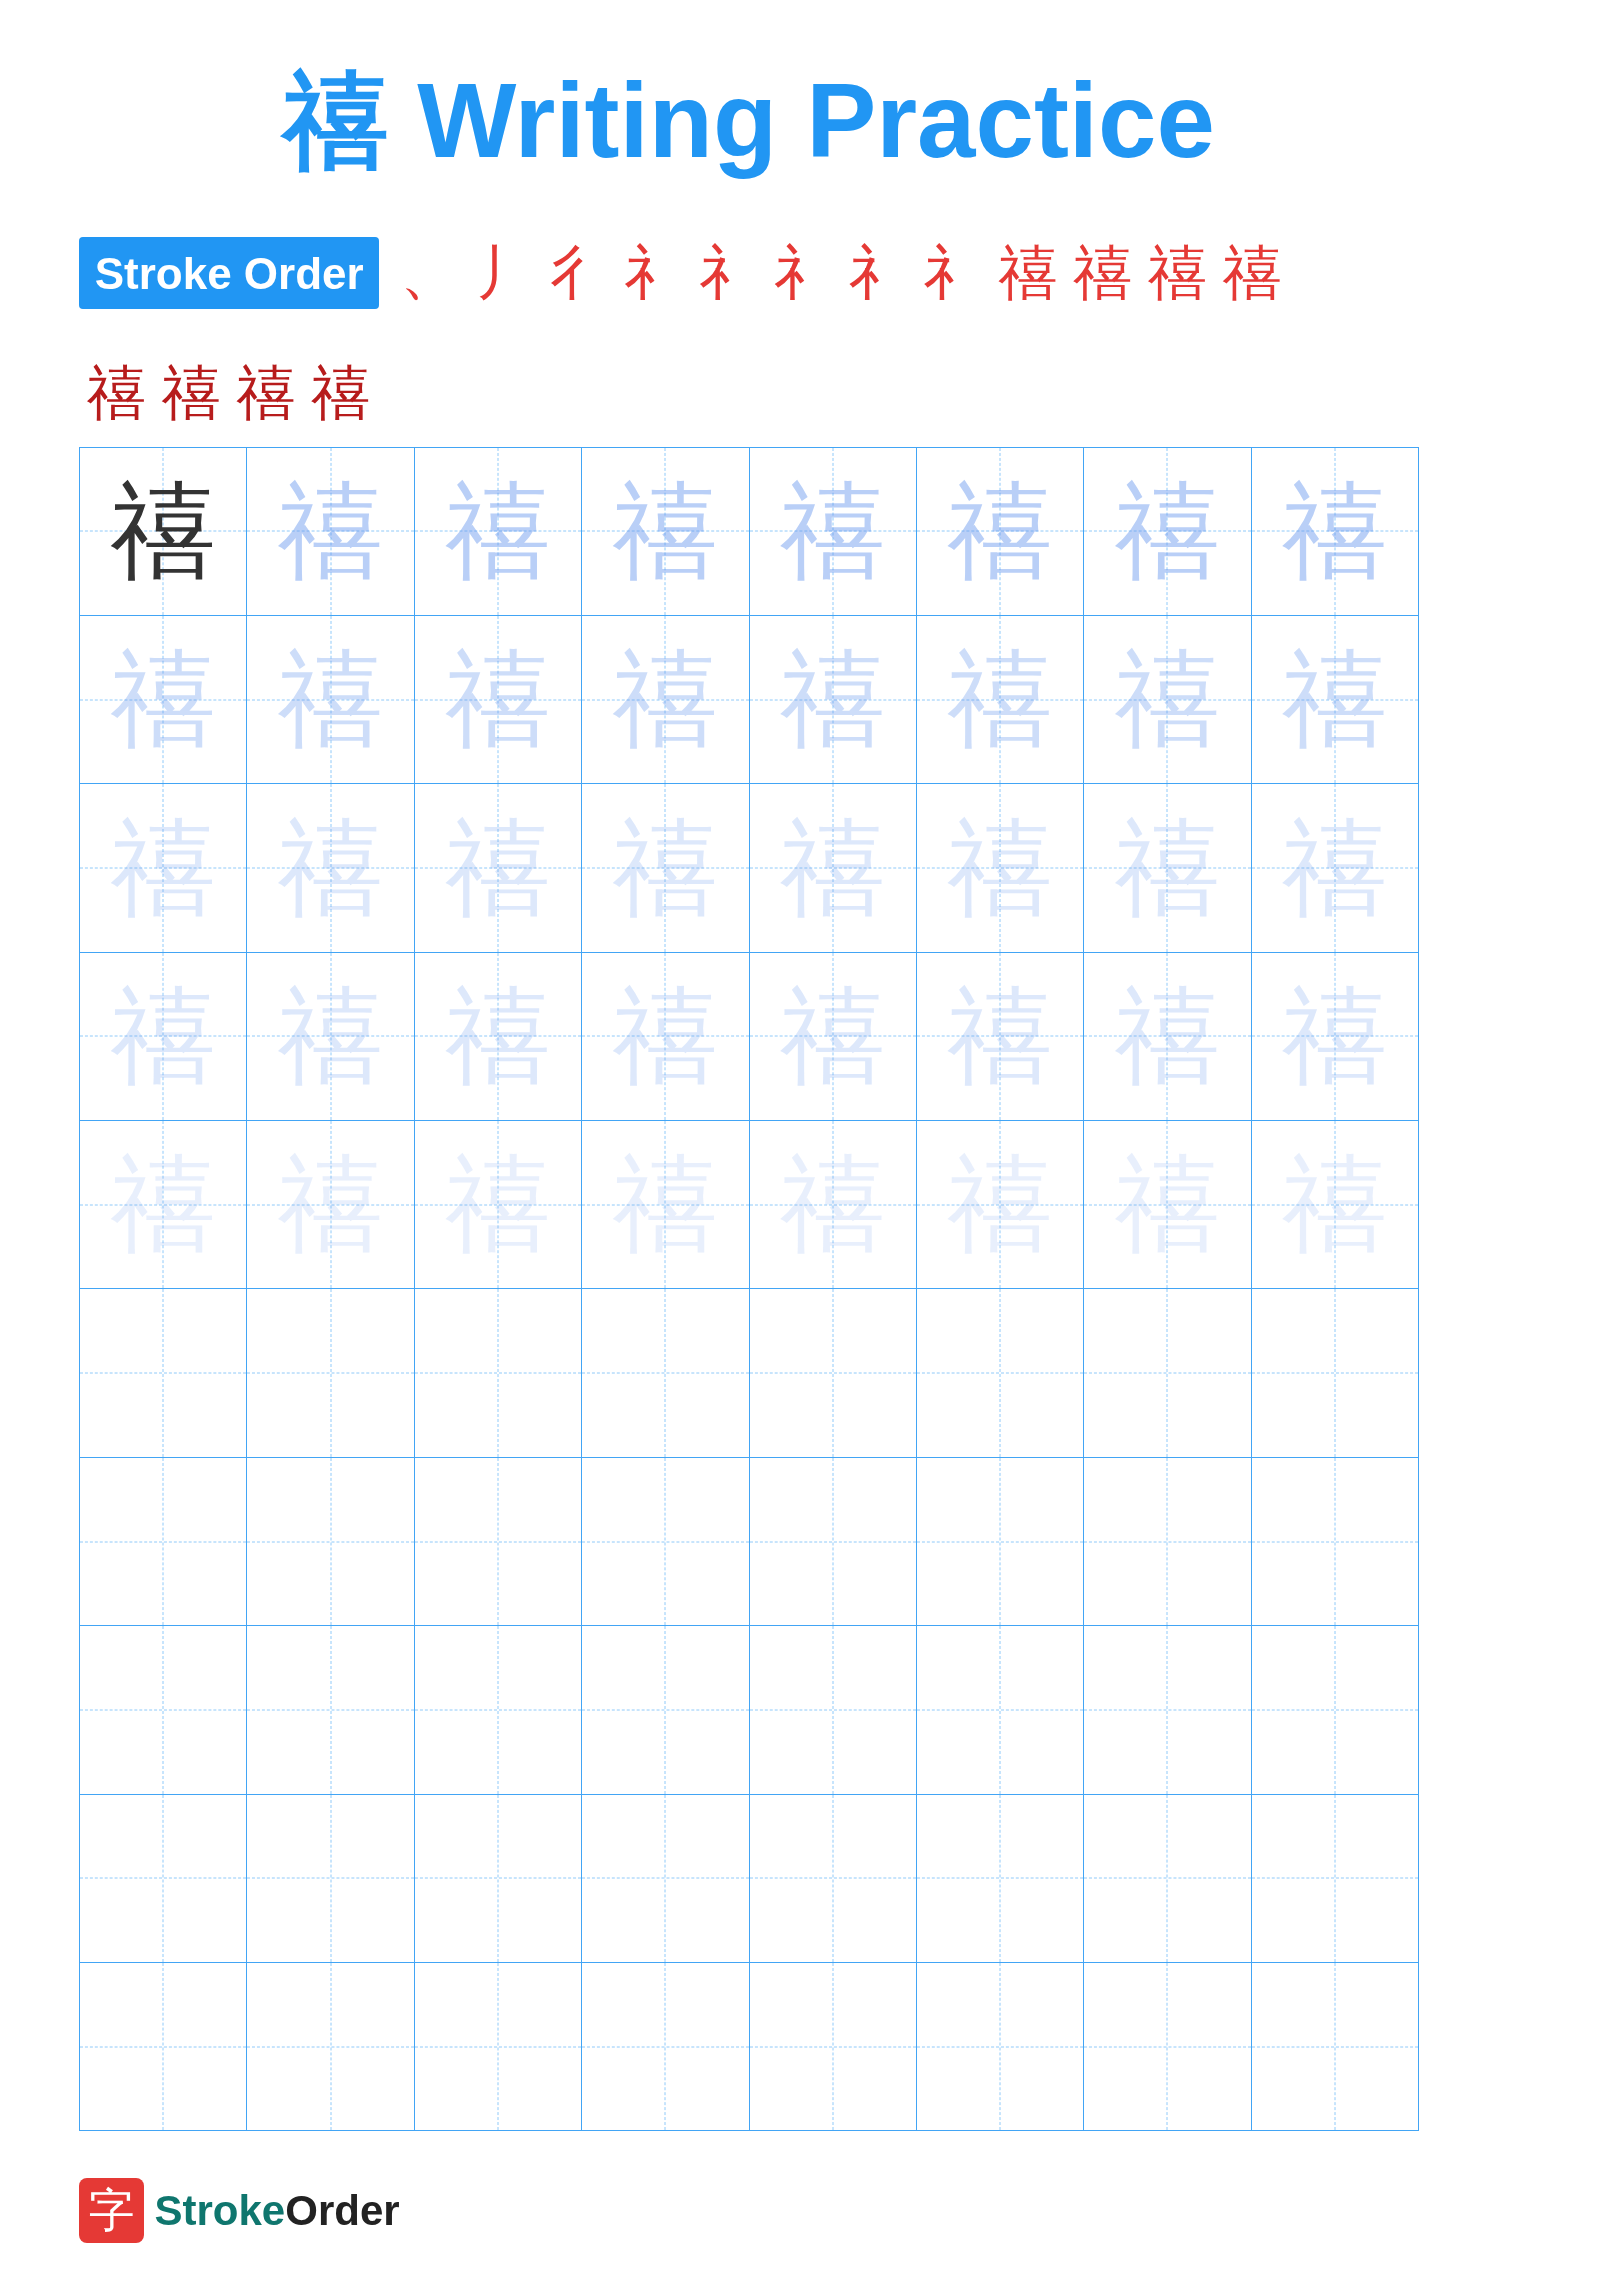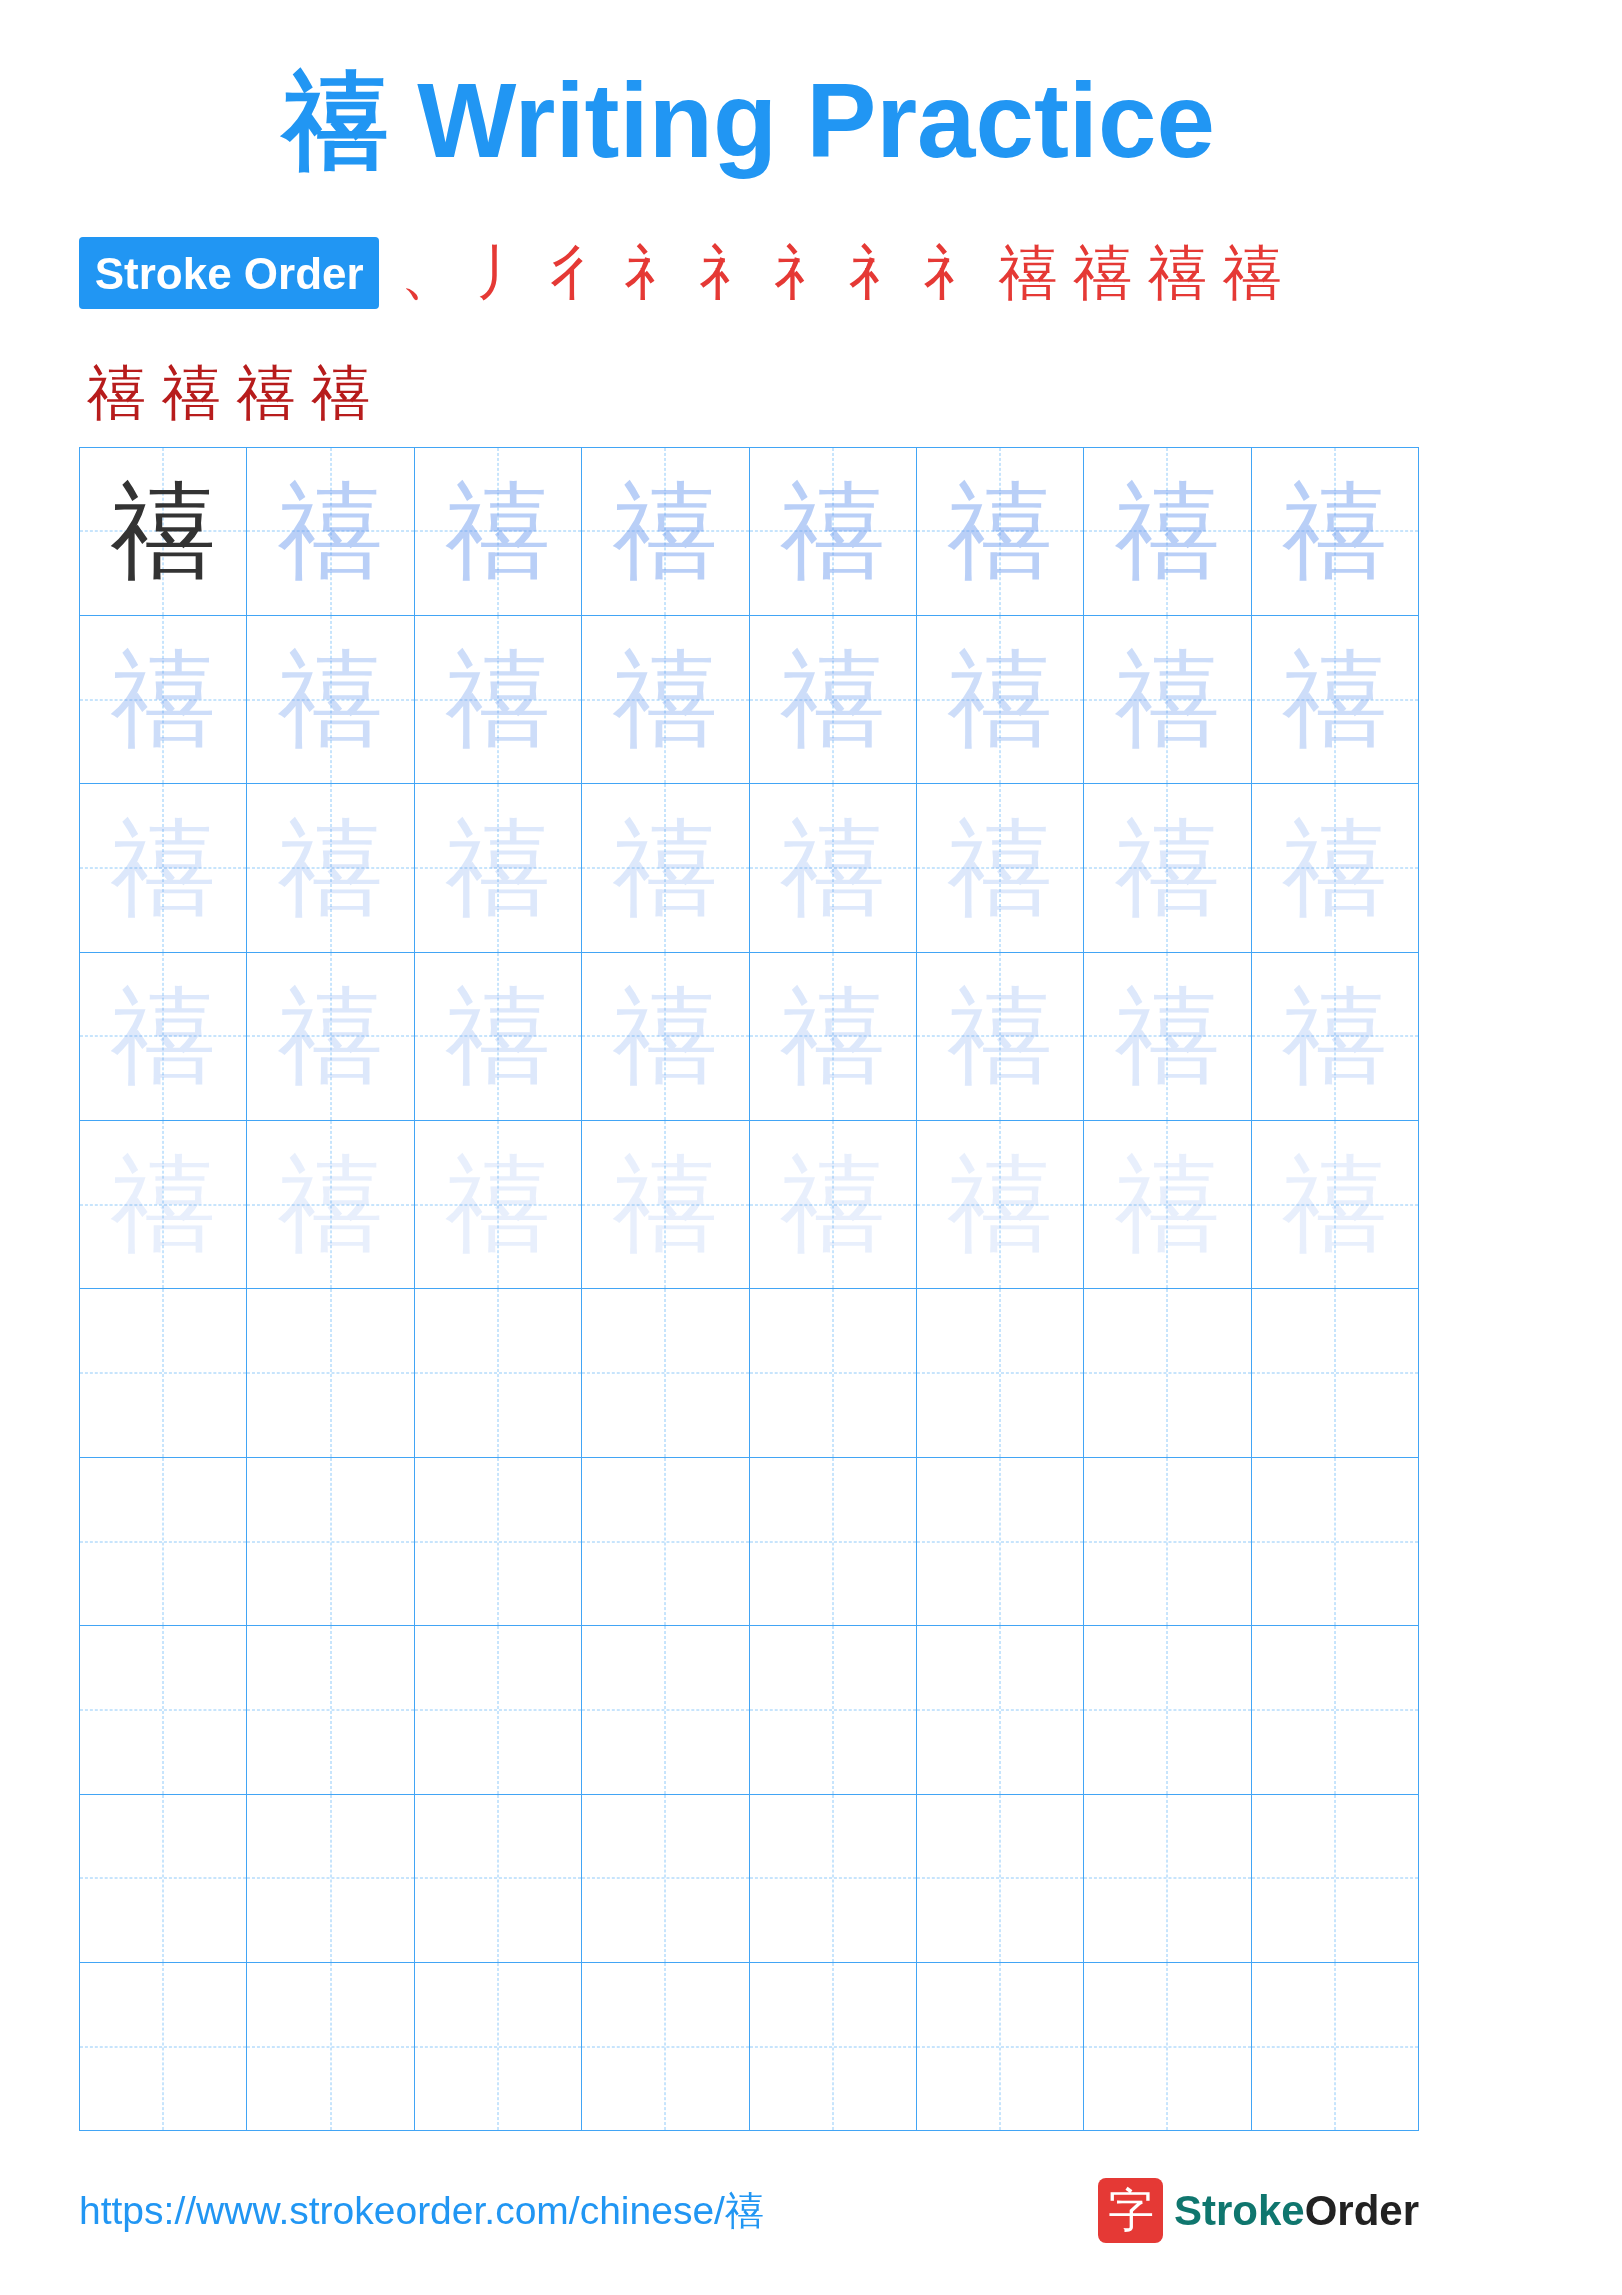--- a/index.html
+++ b/index.html
@@ -430,7 +430,6 @@
   </div>
 
   <div class="footer">
-    <span class="footer-url">https://www.strokeorder.com/chinese/禧</span>
     <div class="footer-logo">
       <div class="logo-icon">字</div>
       <span class="logo-text"><span>Stroke</span>Order</span>

